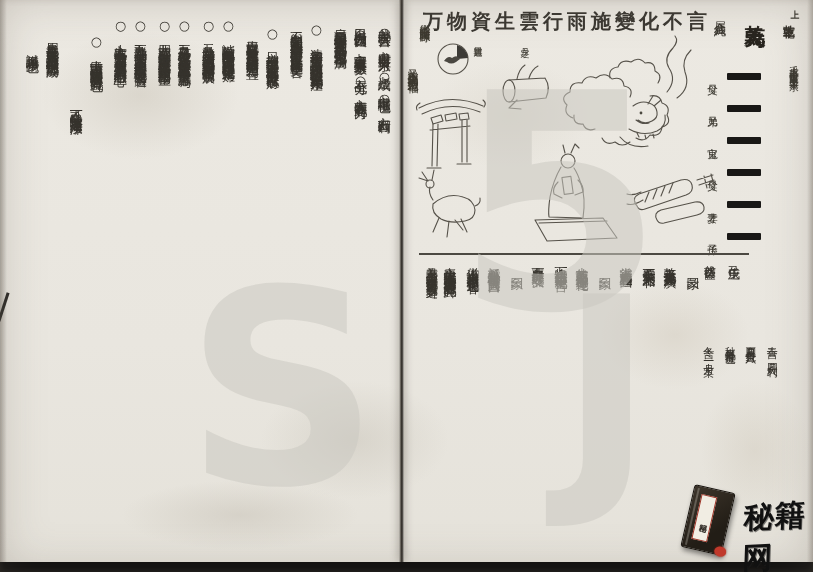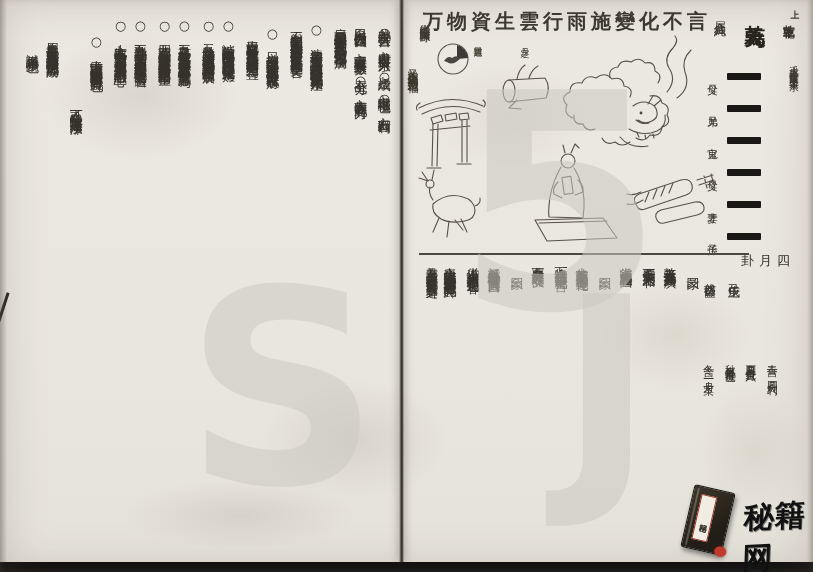--- a/index.html
+++ b/index.html
@@ -220,7 +220,6 @@
     <div class="divider"></div>
 
     <div class="month-table">
-      <div class="mt-label">卦月四</div>
       <div class="mt-cols">
           <div class="col">己午戌土</div>
           <div class="col">伏癸酉金</div>

